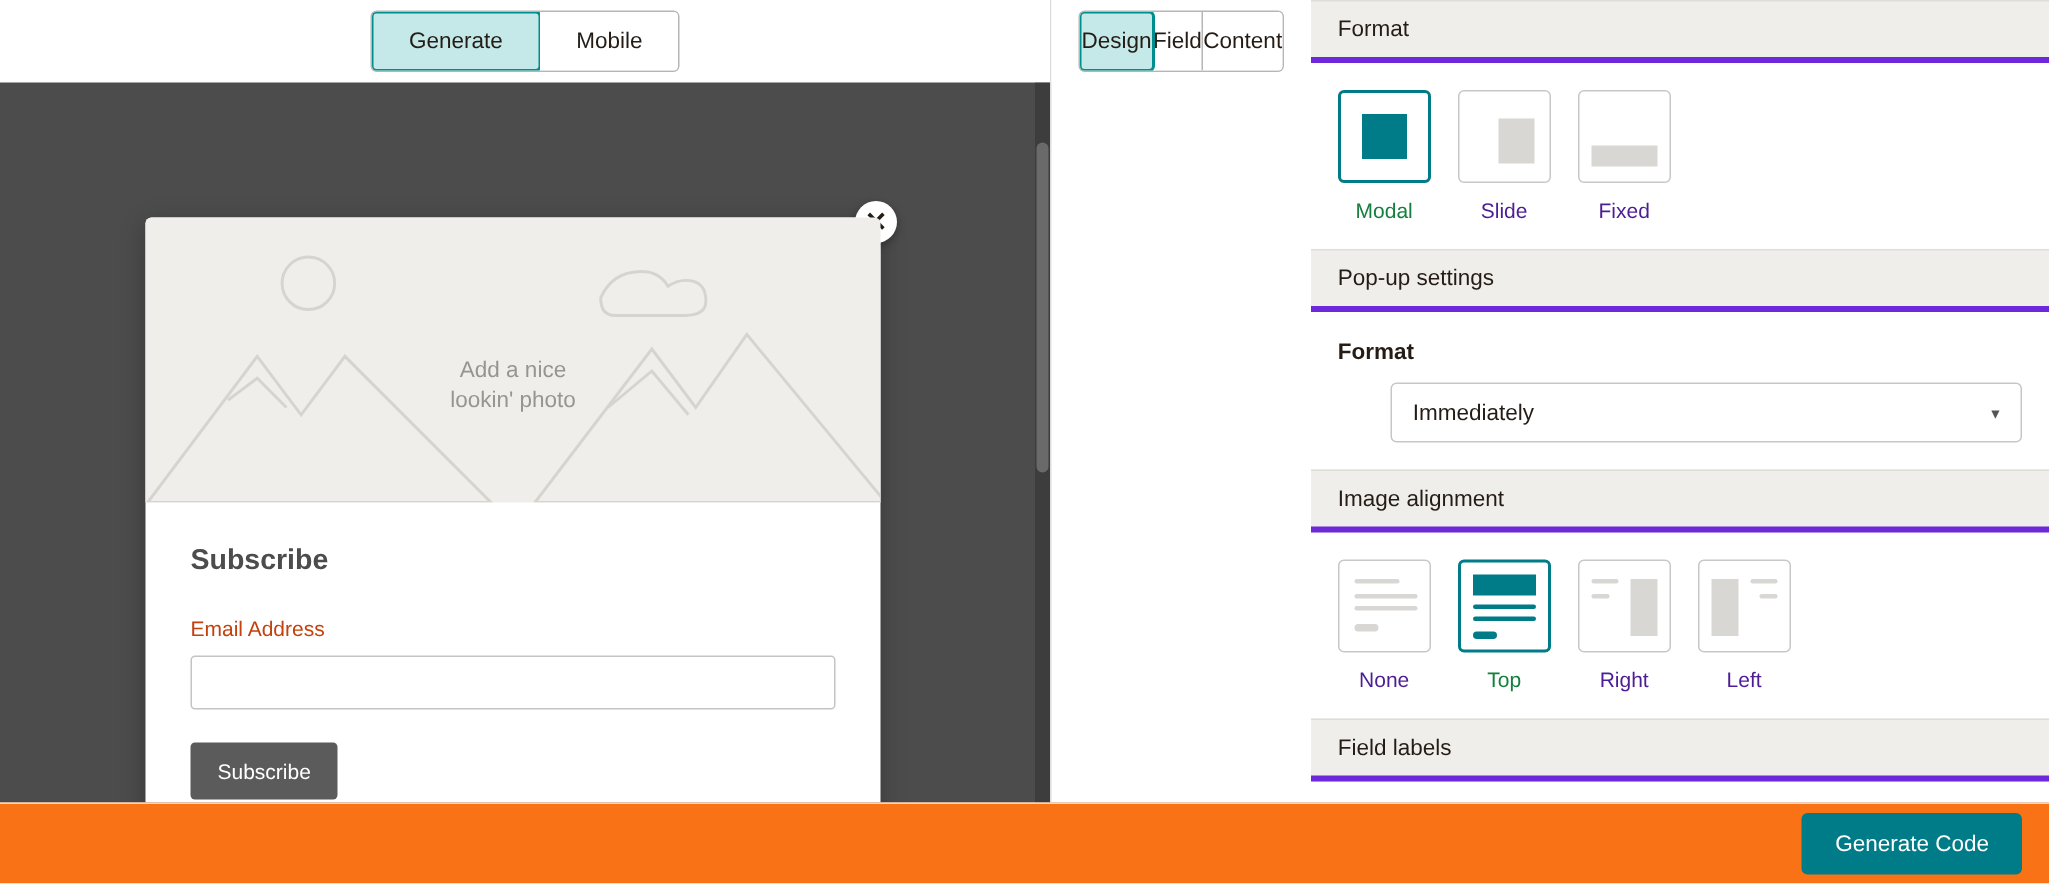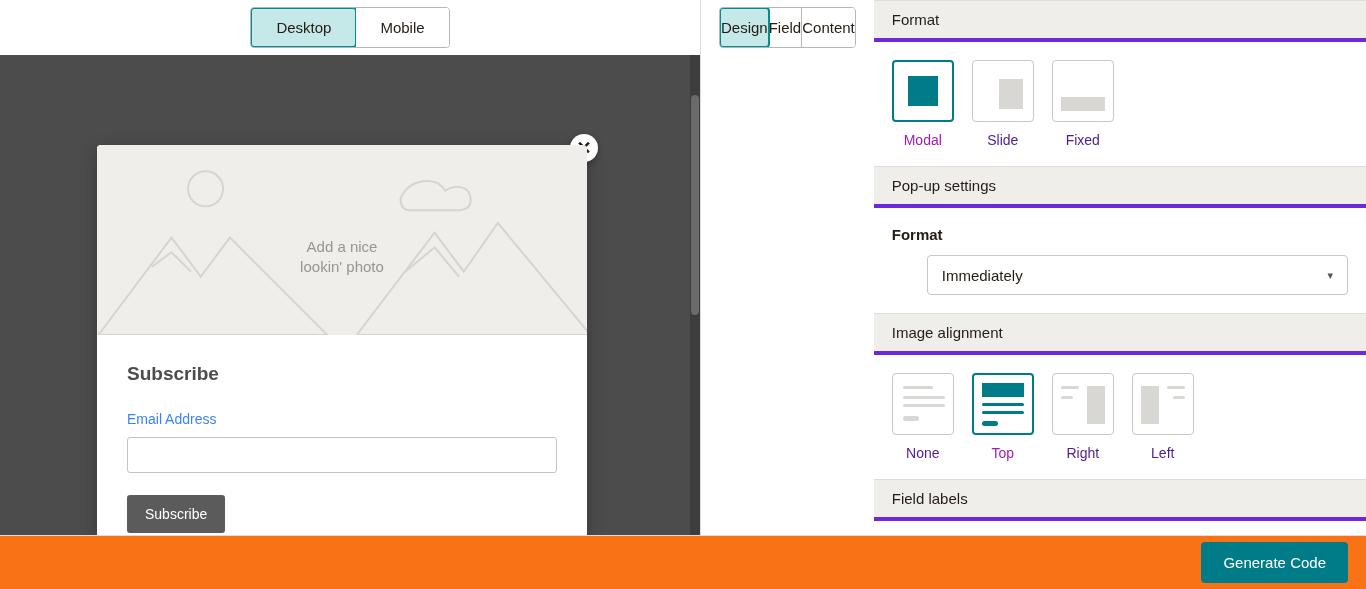--- a/index.html
+++ b/index.html
@@ -297,7 +297,7 @@
   <div class="left-col">
     <div class="device-toggle-bar">
       <div class="segmented">
-        <button class="active">Desktop</button>
+        <button class="active">Generate</button>
         <button>Mobile</button>
       </div>
     </div>

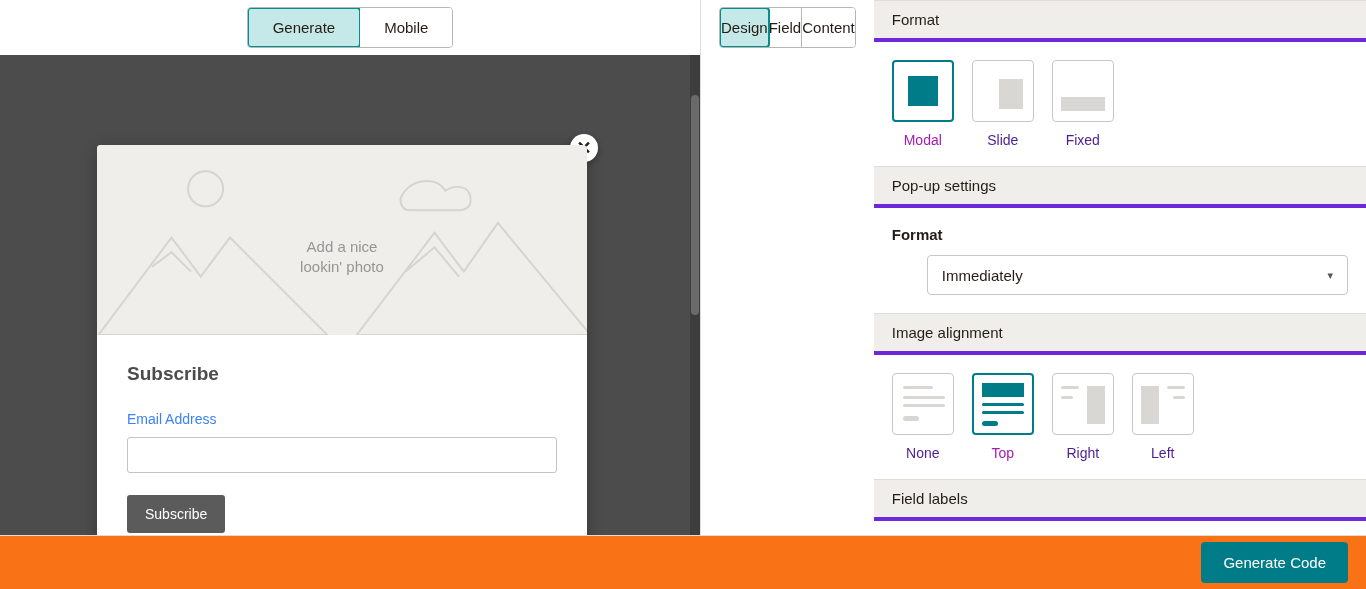--- a/index.html
+++ b/index.html
@@ -219,7 +219,7 @@
   }
   .option-item.active .option-thumb { border: 2px solid #007c89; }
   .option-label { font-size: 14px; color: #4c1d95; }
-  .option-item.active .option-label { color: #a21caf; }
+  .option-item.active .option-label { color: #15803d; }
 
   
   .thumb-modal-inner { position: absolute; top: 14px; left: 14px; right: 14px; bottom: 14px; background: #007c89; }

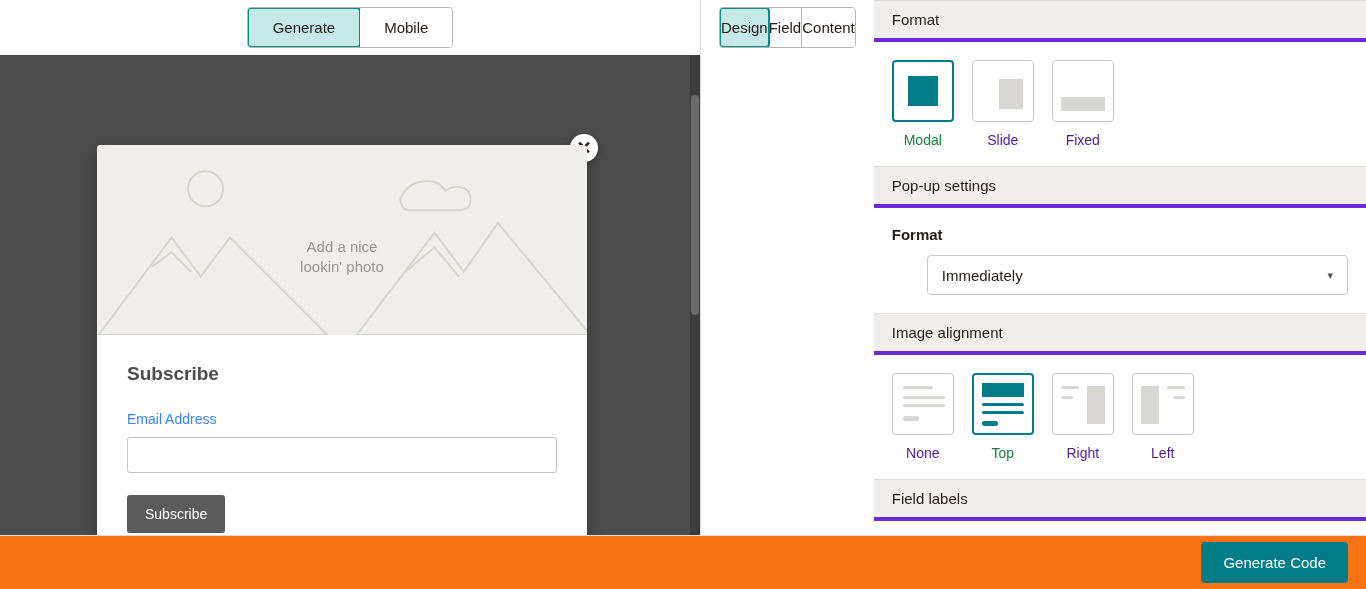--- a/index.html
+++ b/index.html
@@ -125,7 +125,7 @@
   }
   .popup-label {
     font-size: 14px;
-    color: #3b82f6;
+    color: #c2410c;
     margin-bottom: 10px;
     font-weight: 500;
   }

